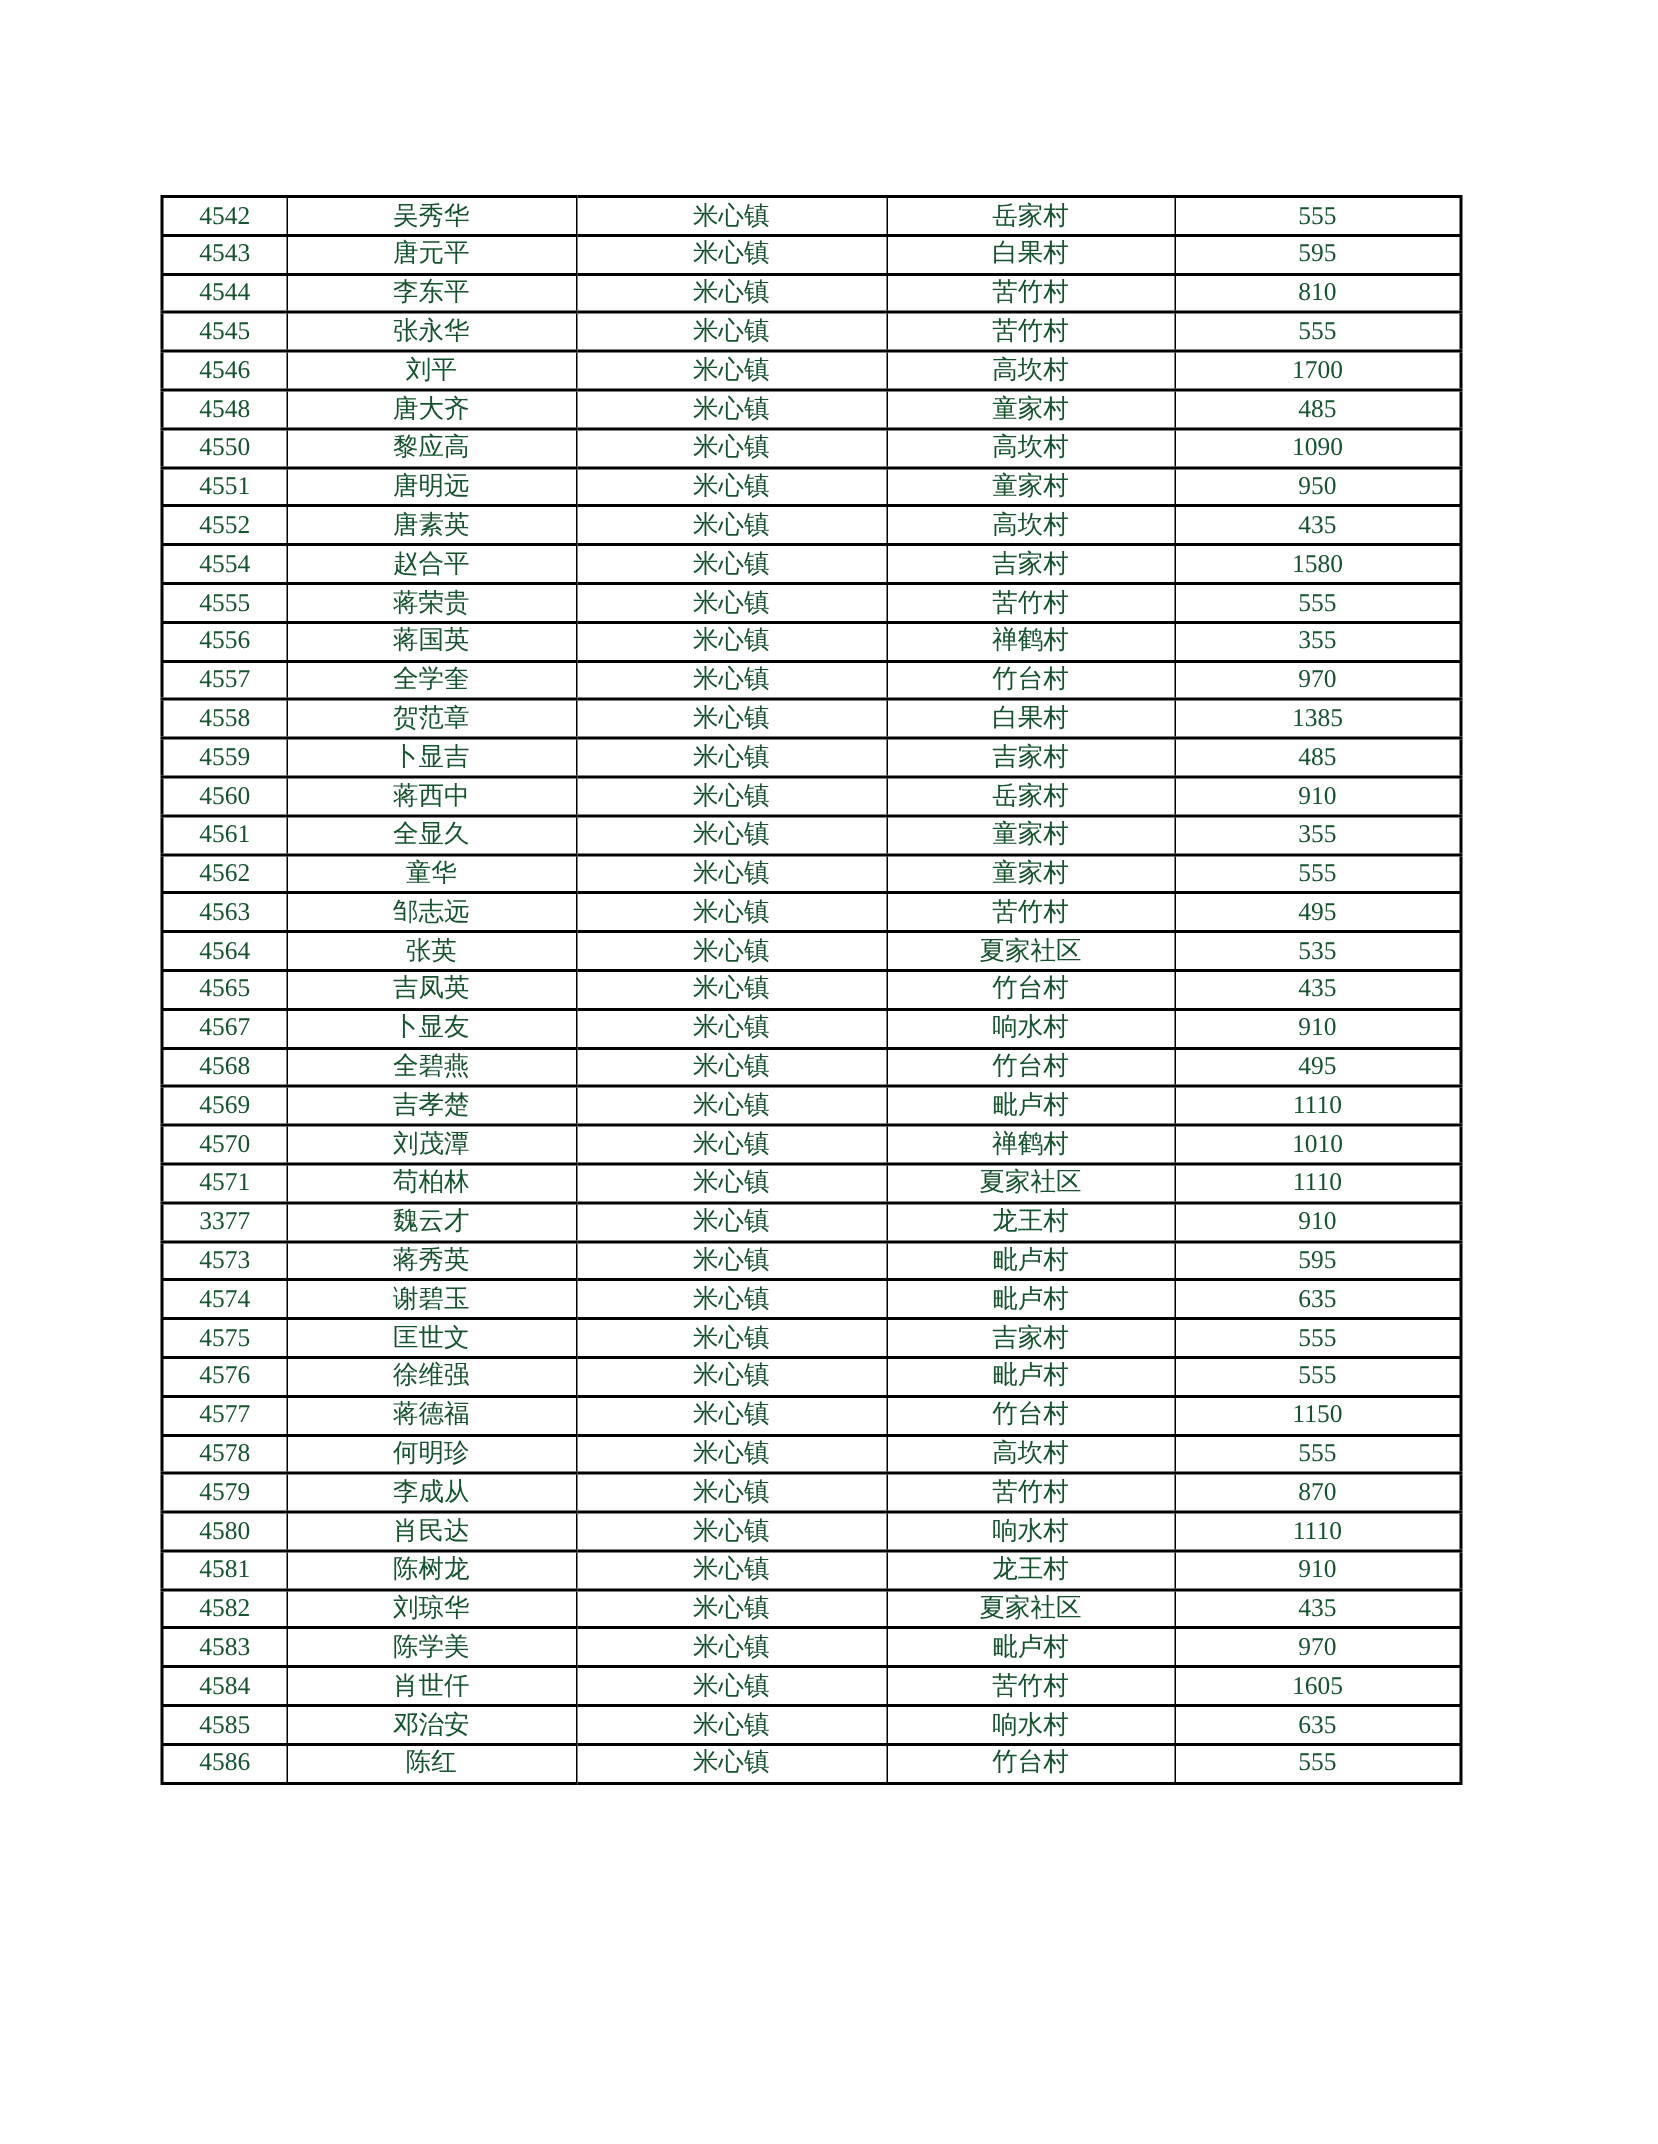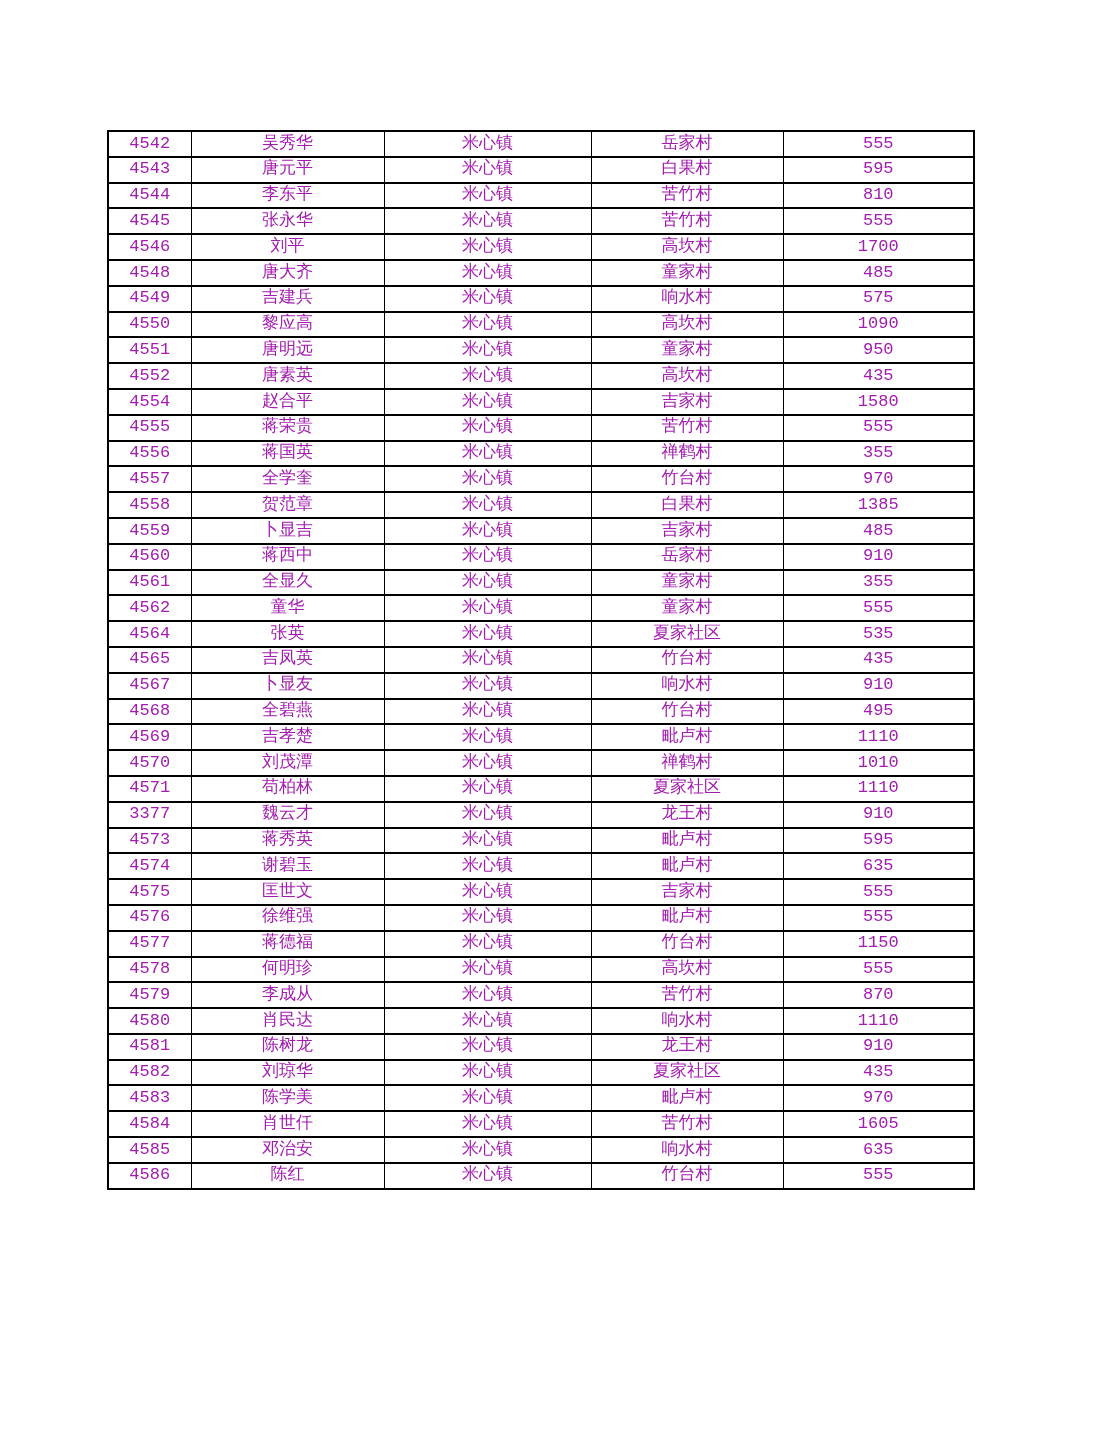--- a/index.html
+++ b/index.html
@@ -13,8 +13,8 @@
     height: 1429px;
     background: #ffffff;
     overflow: hidden;
-    font-family: Liberation Mono, monospace;
-    color: #a21caf;
+    font-family: Liberation Serif, serif;
+    color: #14532d;
   }
   table.records {
     position: absolute;

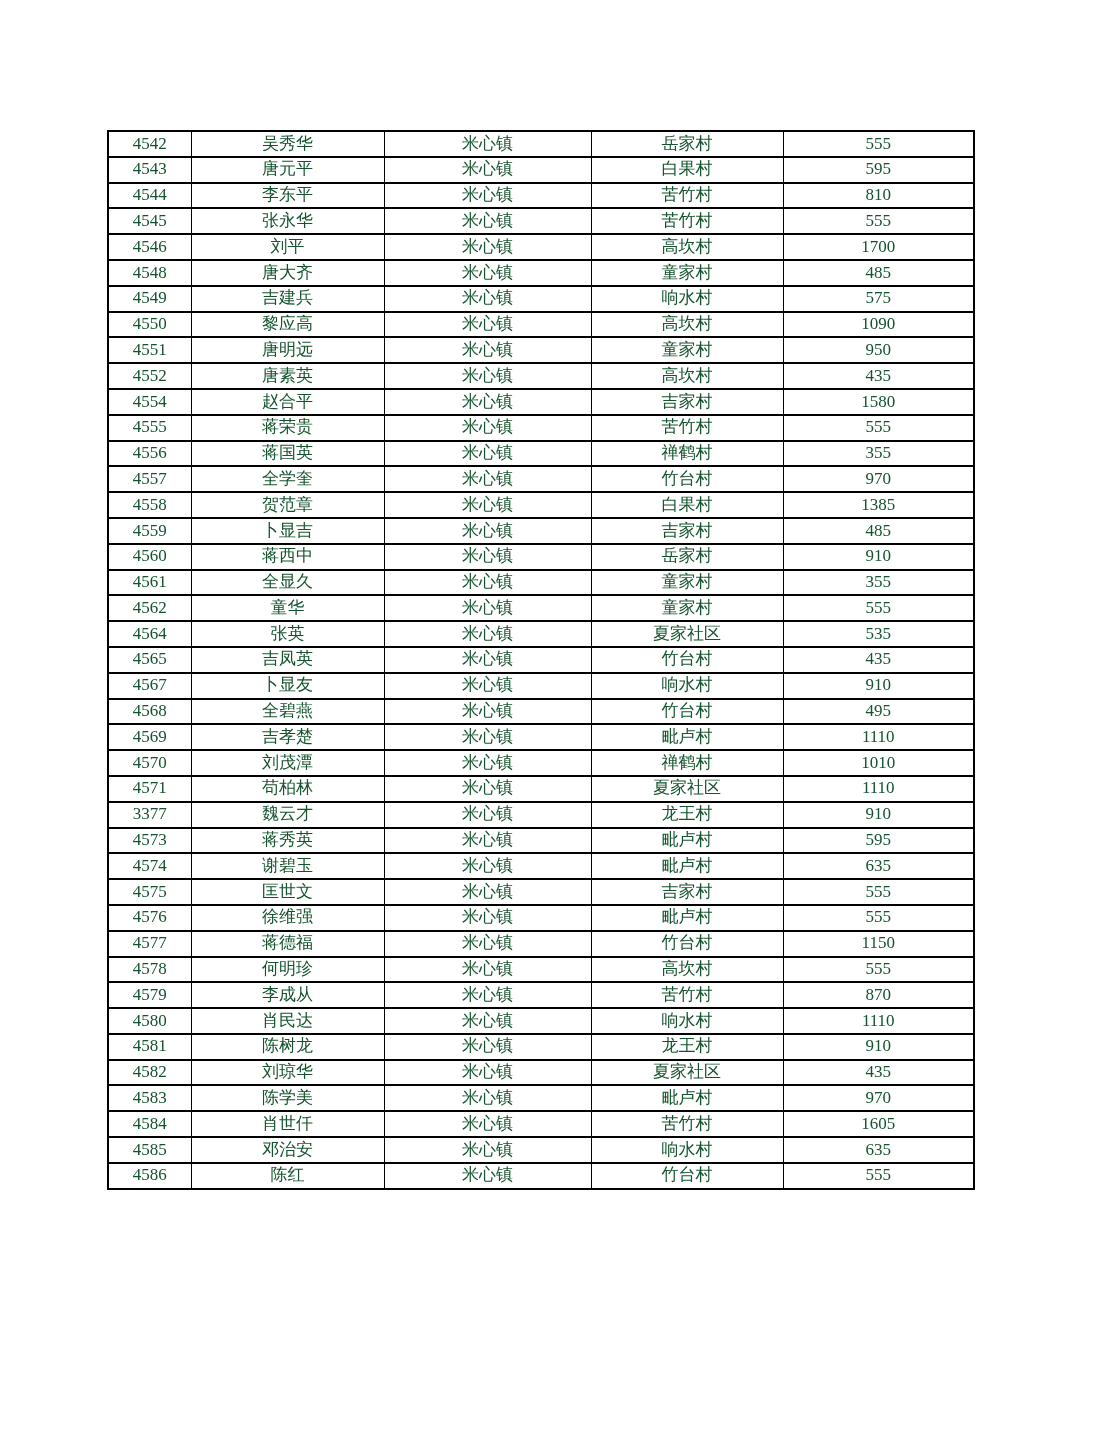--- a/index.html
+++ b/index.html
@@ -103,13 +103,6 @@
           <td>485</td>
         </tr>
         <tr>
-          <td>4549</td>
-          <td>吉建兵</td>
-          <td>米心镇</td>
-          <td>响水村</td>
-          <td>575</td>
-        </tr>
-        <tr>
           <td>4550</td>
           <td>黎应高</td>
           <td>米心镇</td>

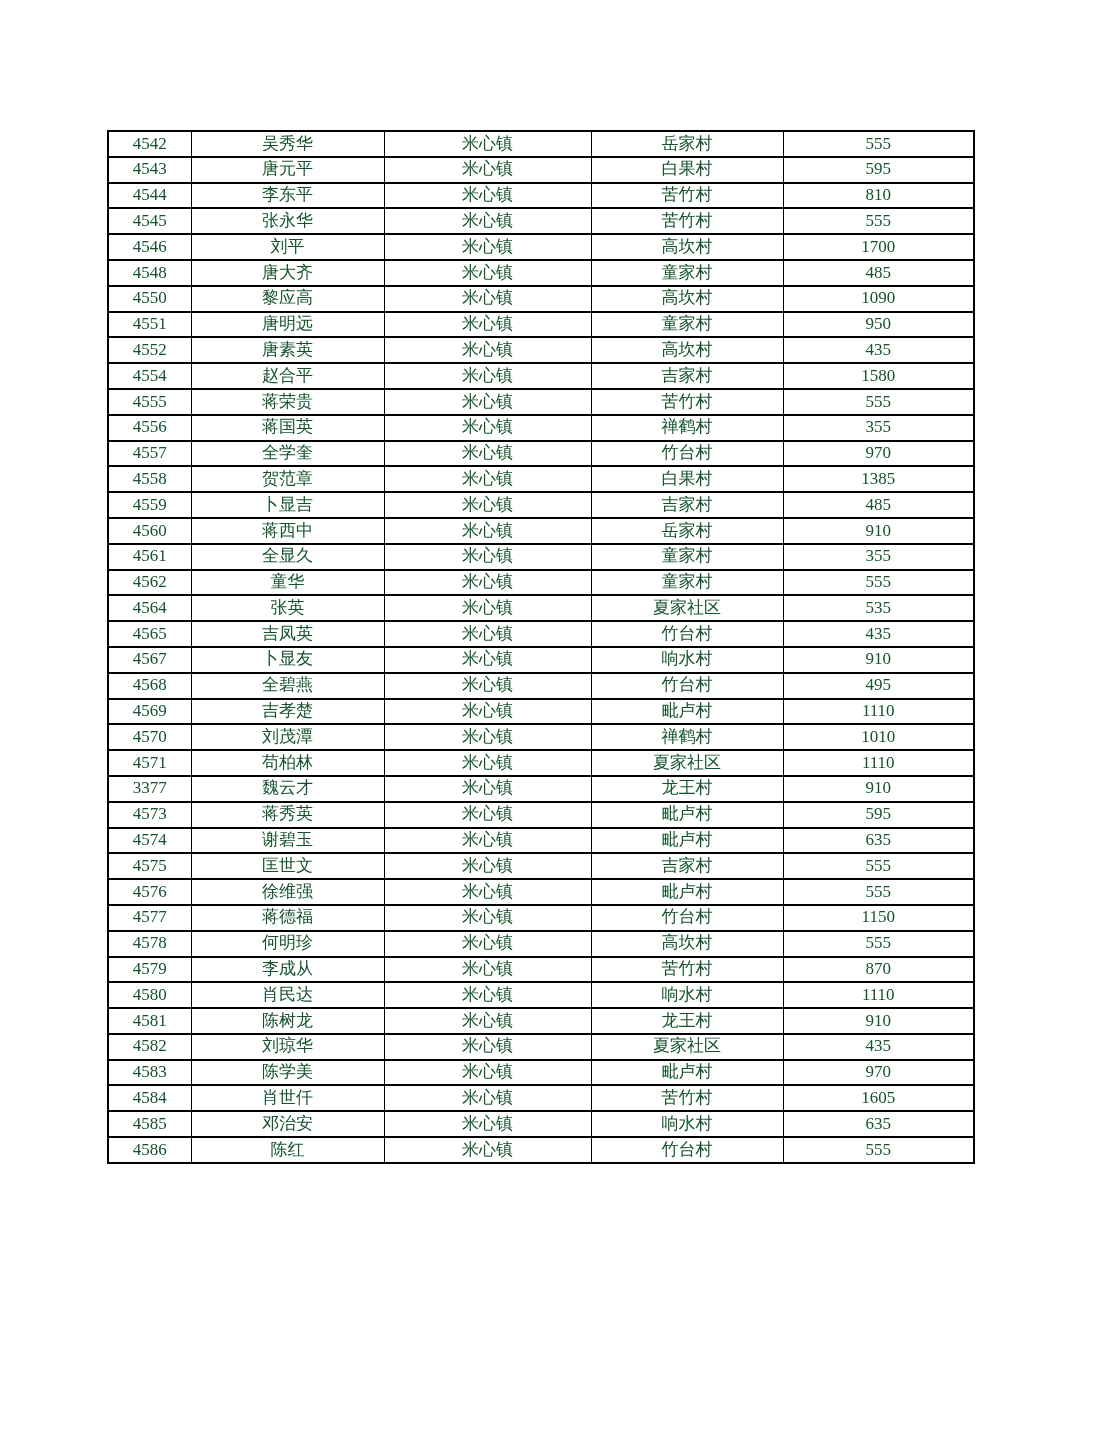--- a/index.html
+++ b/index.html
@@ -187,6 +187,13 @@
           <td>555</td>
         </tr>
         <tr>
+          <td>4563</td>
+          <td>邹志远</td>
+          <td>米心镇</td>
+          <td>苦竹村</td>
+          <td>495</td>
+        </tr>
+        <tr>
           <td>4564</td>
           <td>张英</td>
           <td>米心镇</td>

